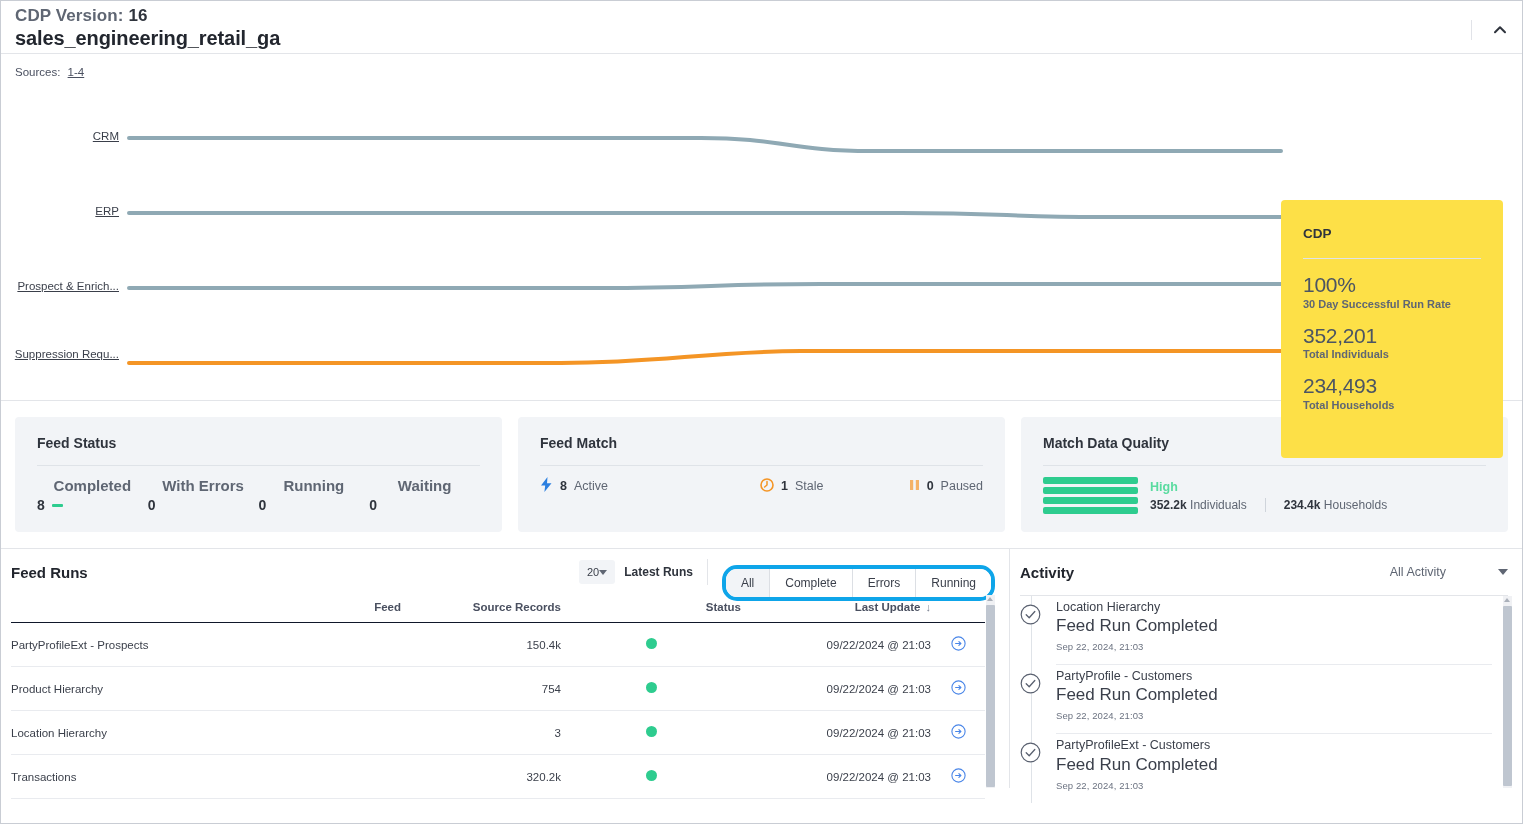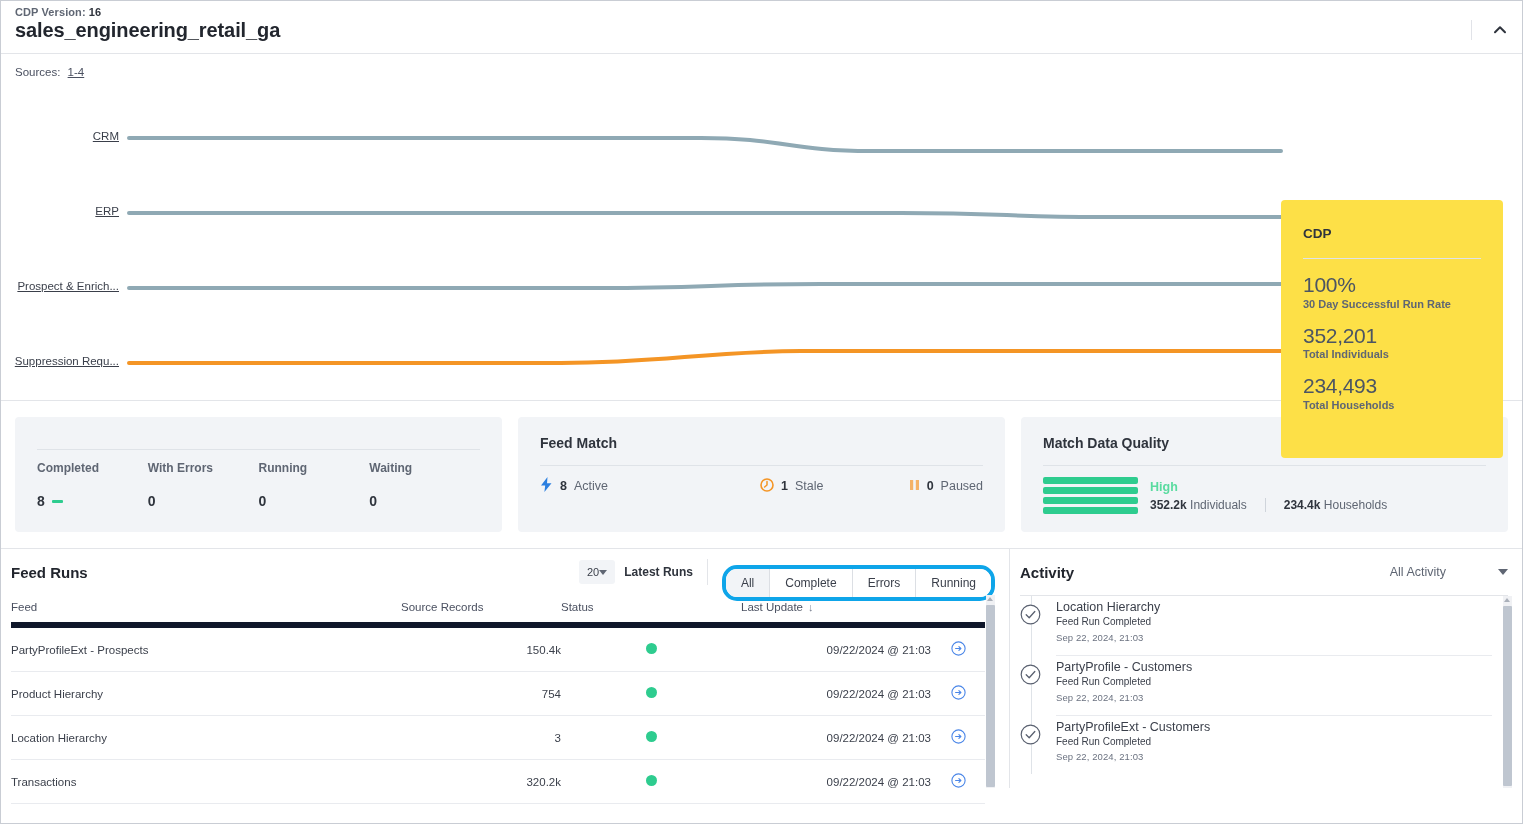--- a/index.html
+++ b/index.html
@@ -26,7 +26,7 @@
     padding: 5px 14px 0 14px;
   }
   .hdr-version {
-    font-size: 11px;
+    font-size: 17px;
     font-weight: bold;
     color: #5f6673;
     letter-spacing: 0.1px;

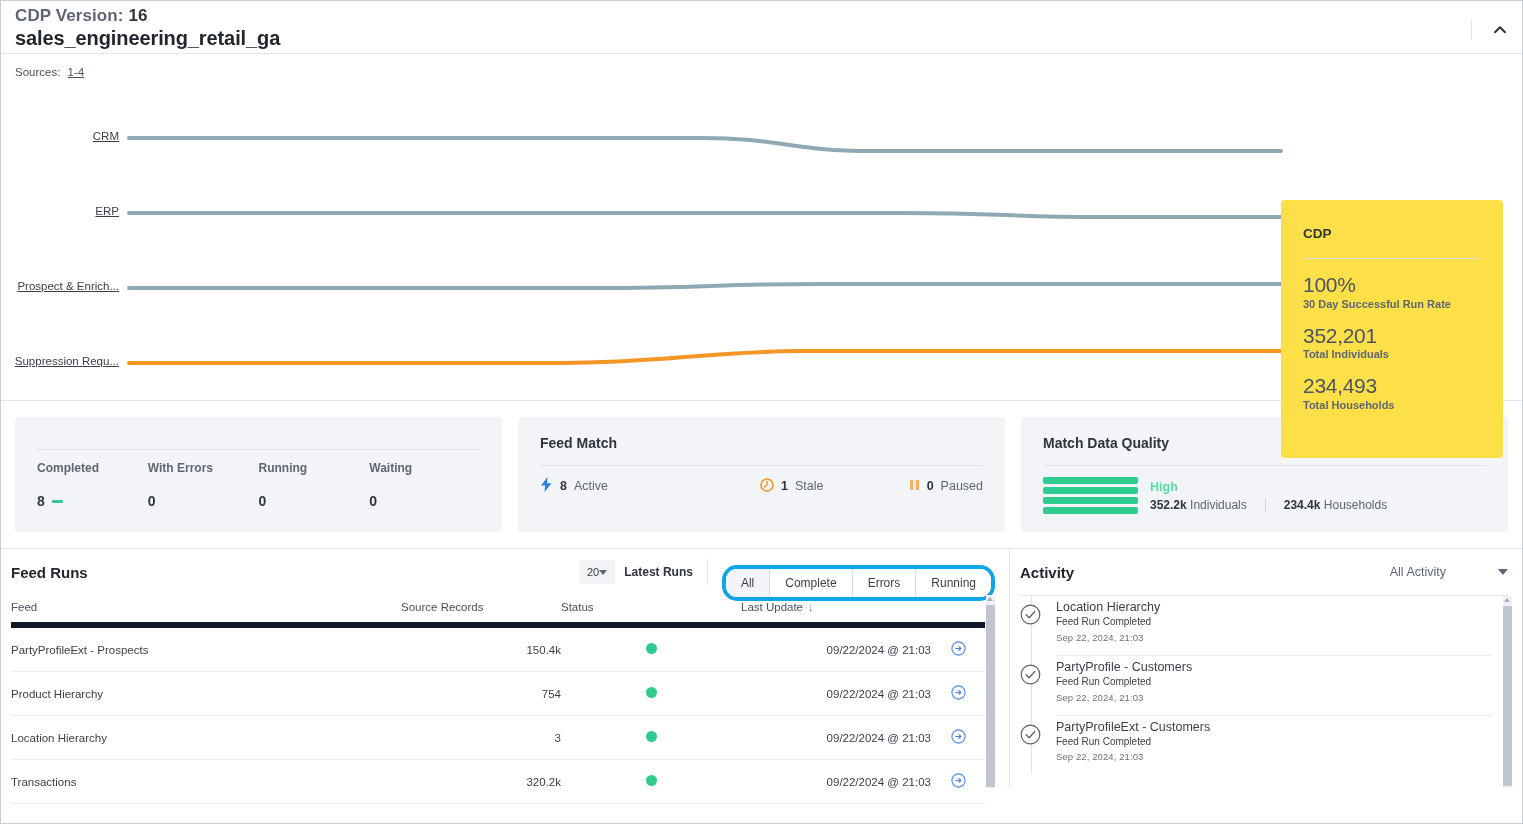--- a/index.html
+++ b/index.html
@@ -317,7 +317,7 @@
     <div class="node-label" style="left:0; width:118px; top:200px;">
       <span>Prospect &amp; Enrich...</span>
     </div>
-    <div class="node-label" style="left:0; width:118px; top:275px;">
+    <div class="node-label" style="left:0; width:118px; top:268px;">
       <span>Suppression Requ...</span>
     </div>
 

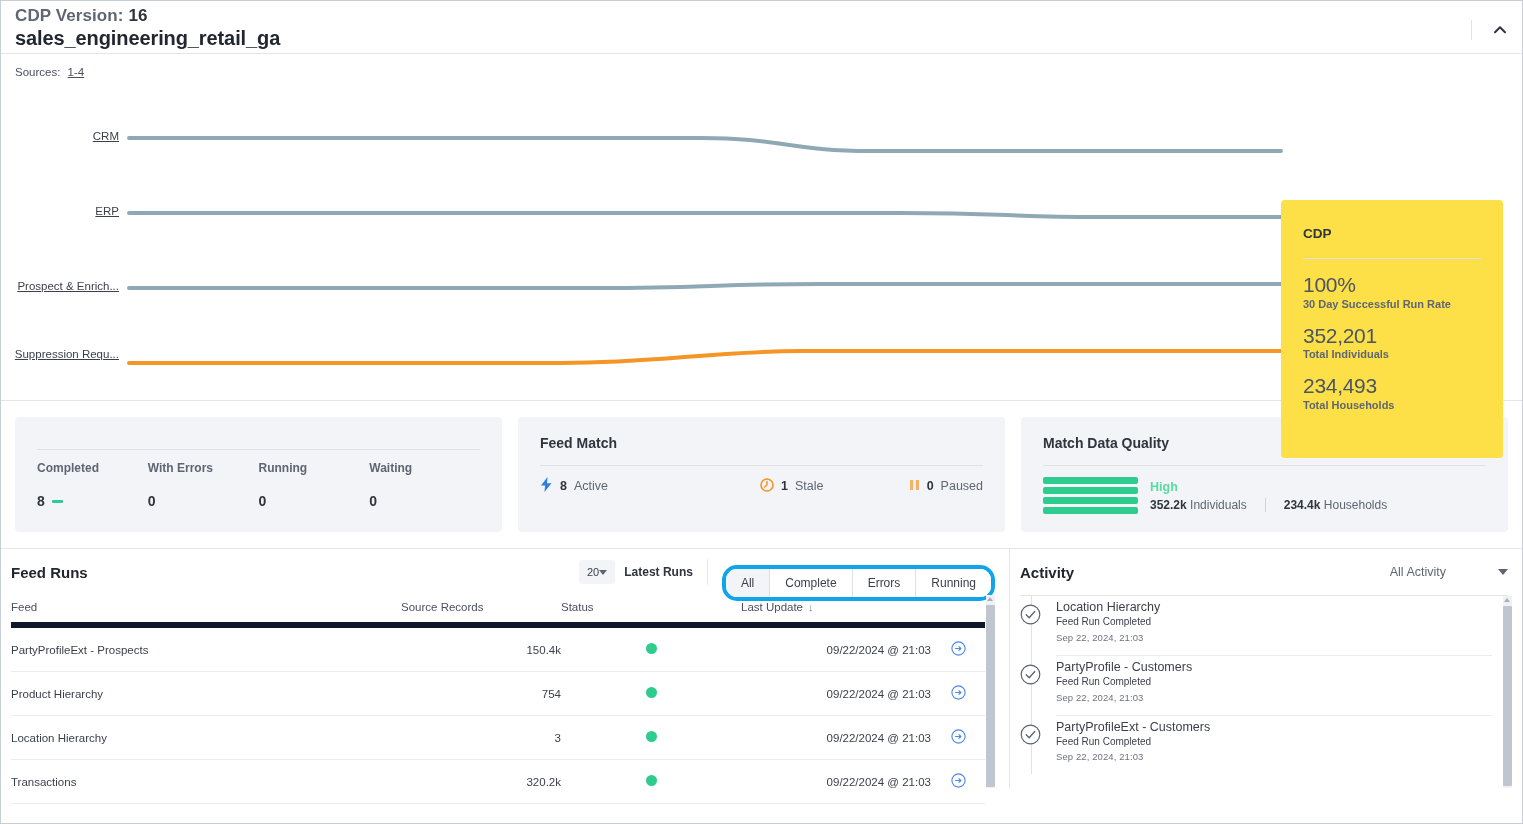--- a/index.html
+++ b/index.html
@@ -345,6 +345,7 @@
   <div class="cards">
 
     <div class="card">
+      <div class="card-title">Feed Status</div>
       <div class="card-rule"></div>
       <div class="status-grid">
         <div class="status-item">

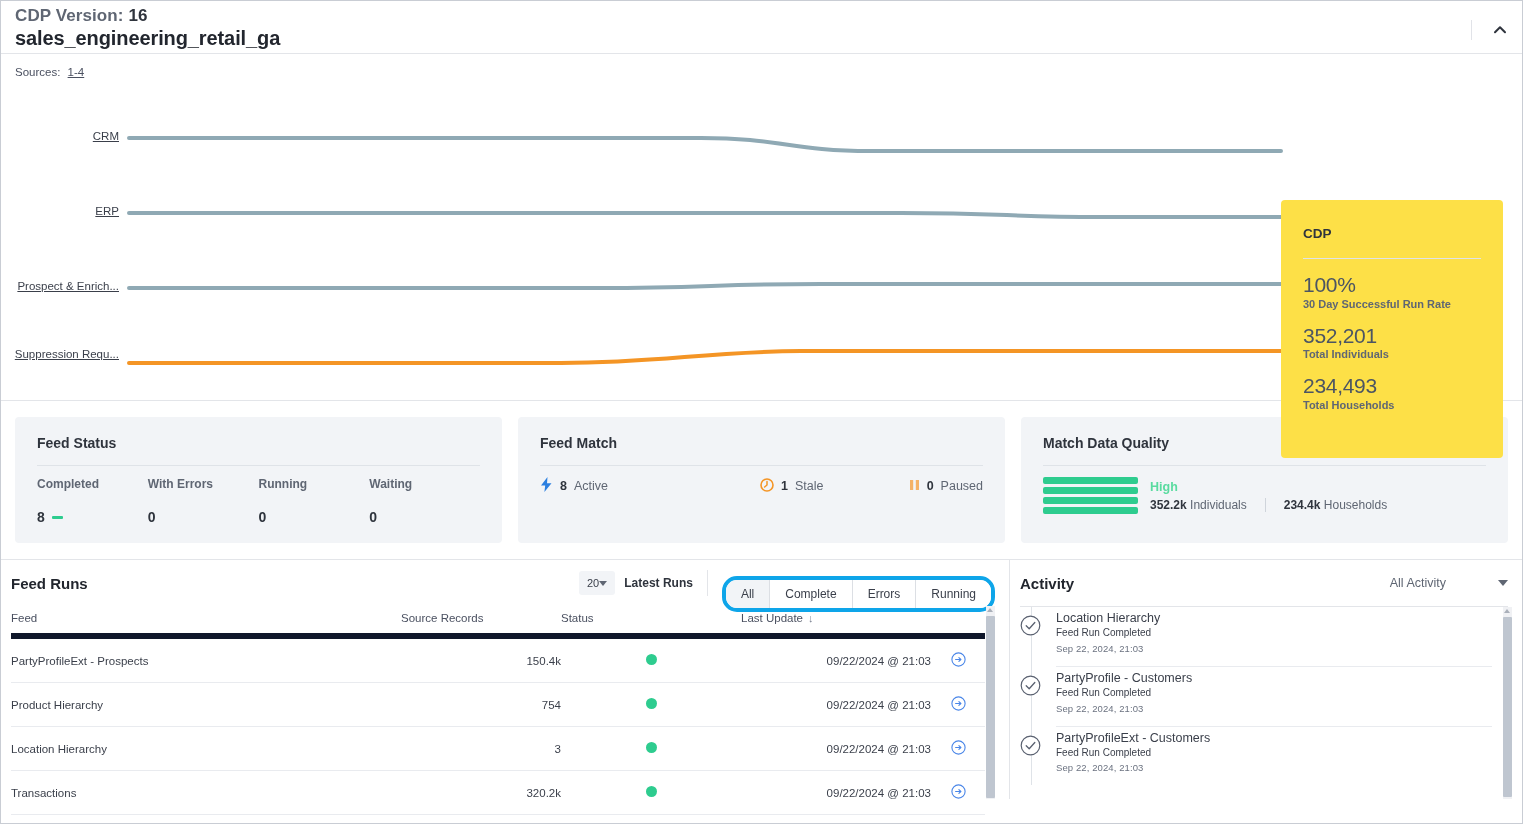--- a/index.html
+++ b/index.html
@@ -139,8 +139,9 @@
   .status-grid { display: flex; }
   .status-item { width: 118px; }
   .status-cap {
-    font-size: 12px; font-weight: bold; color: #5f6673;
-    margin-bottom: 18px;
+    font-size: 15px; font-weight: bold; color: #5f6673;
+    margin-bottom: 3px;
+    text-align: center;
   }
   .status-val {
     font-size: 14px; font-weight: bold; color: #2f343d;

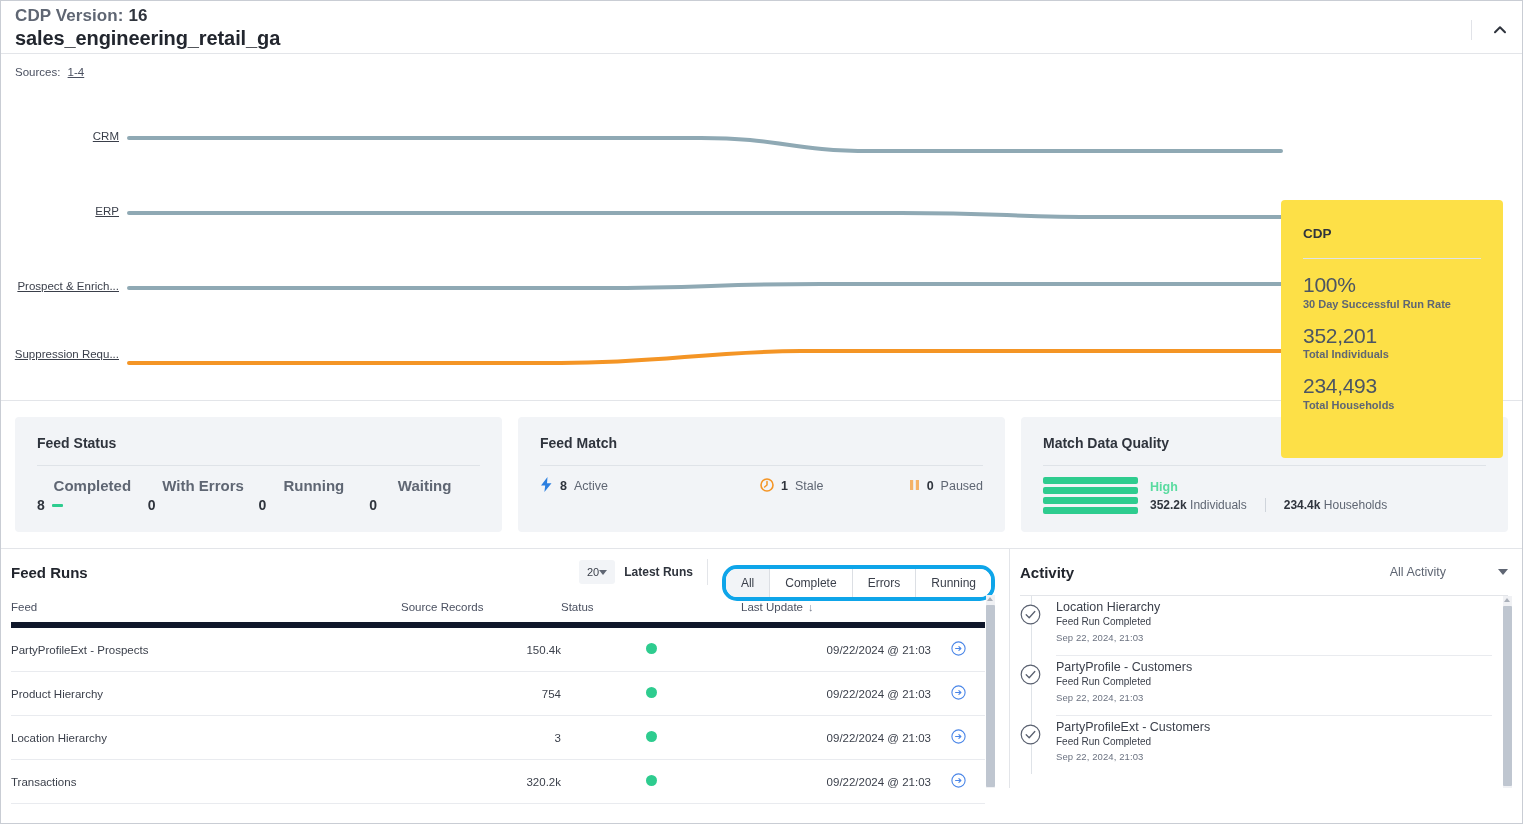--- a/index.html
+++ b/index.html
@@ -214,10 +214,10 @@
   
   .tbl { width: 974px; border-collapse: collapse; table-layout: fixed; }
   .tbl th {
-    font-size: 11.5px; font-weight: normal; color: #4a5060;
-    text-align: left;
+    font-size: 11.5px; font-weight: bold; color: #4a5060;
+    text-align: right;
     padding: 6px 0 9px 0;
-    border-bottom: 6px solid #0f172a;
+    border-bottom: 1px solid #0f172a;
   }
   .tbl td {
     font-size: 11.5px; color: #3a3f4a;

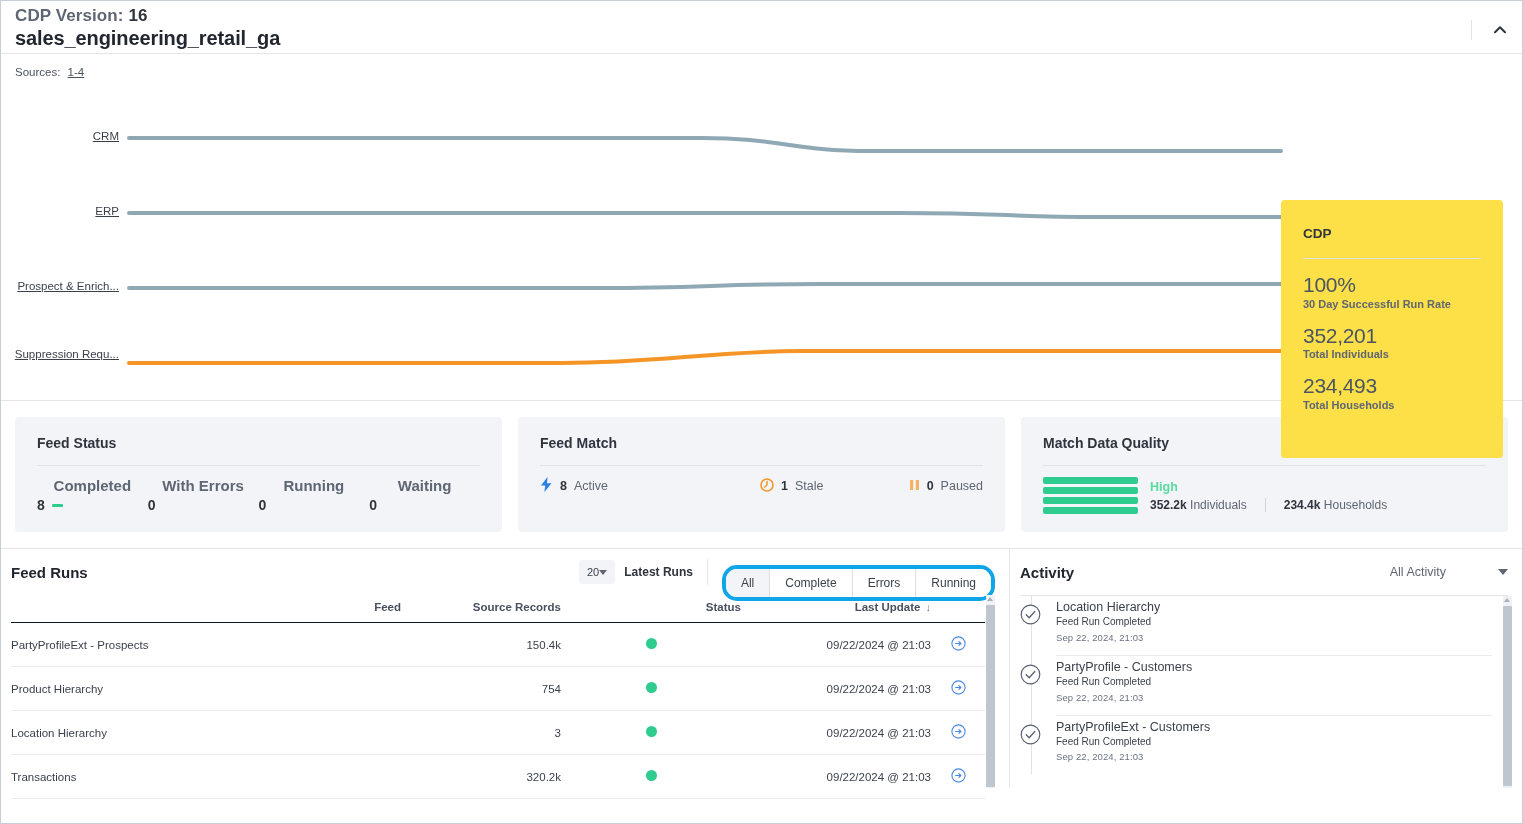--- a/index.html
+++ b/index.html
@@ -261,7 +261,7 @@
   .act-body { flex: 1; padding-bottom: 12px; border-bottom: 1px solid #e9ebef; }
   .act-item:last-child .act-body { border-bottom: none; }
   .act-title { font-size: 12.5px; color: #3a3f4a; line-height: 1.3; }
-  .act-sub { font-size: 10px; color: #3a3f4a; line-height: 1.35; }
+  .act-sub { font-size: 17px; color: #3a3f4a; line-height: 1.35; }
   .act-time { font-size: 9.5px; color: #6b7280; margin-top: 3px; letter-spacing: 0.1px; }
   .act-rail {
     position: absolute;

